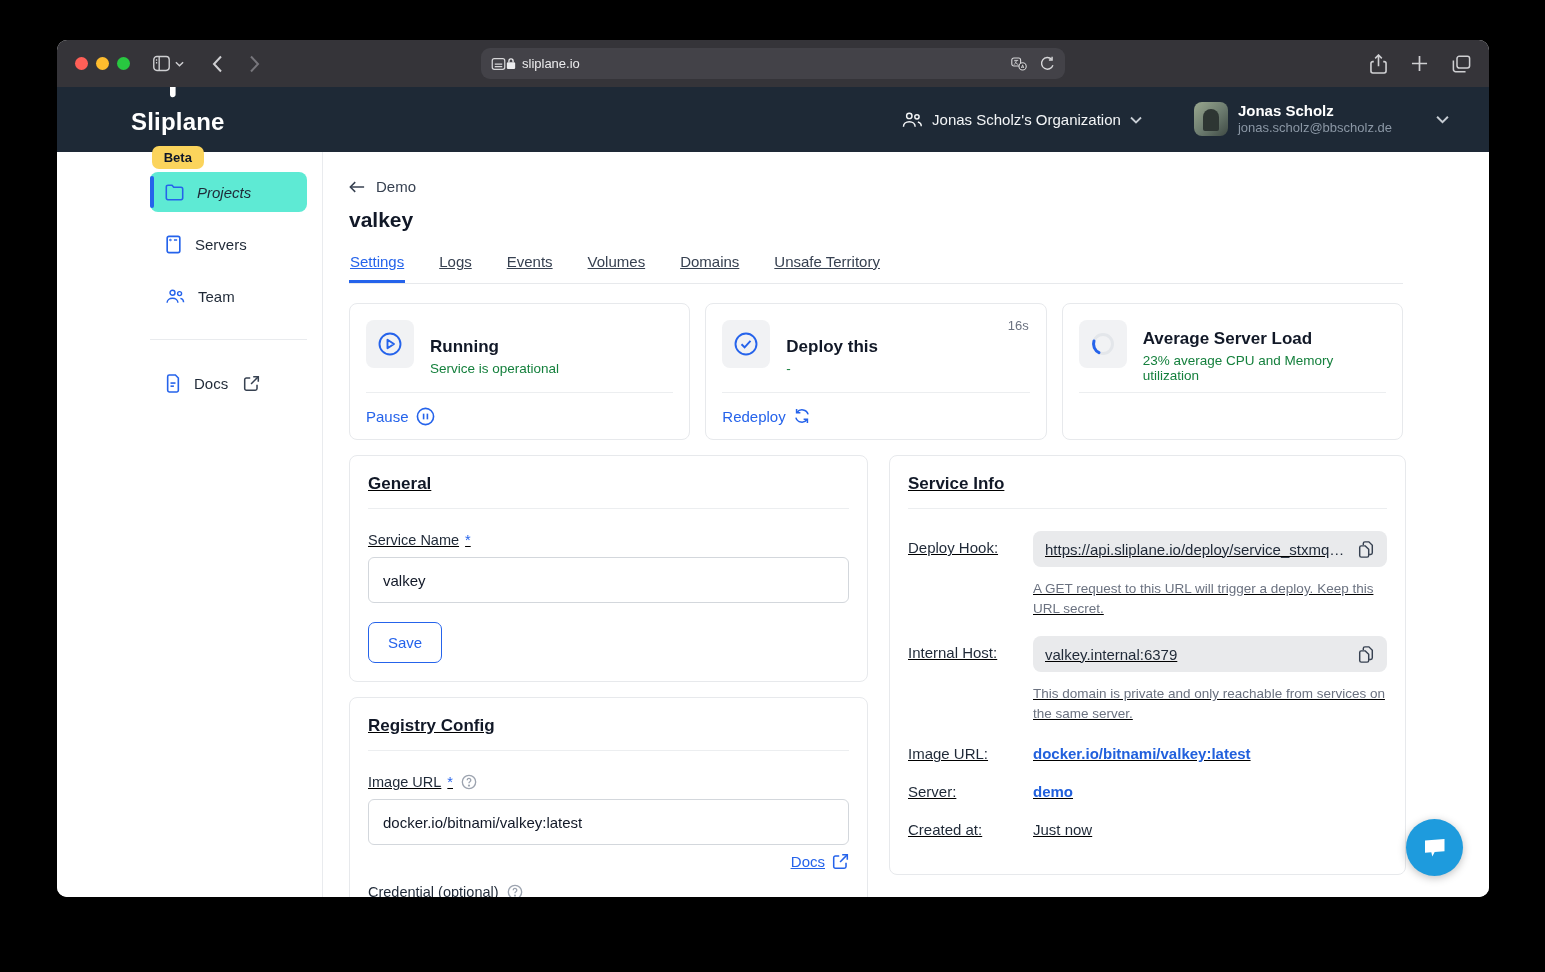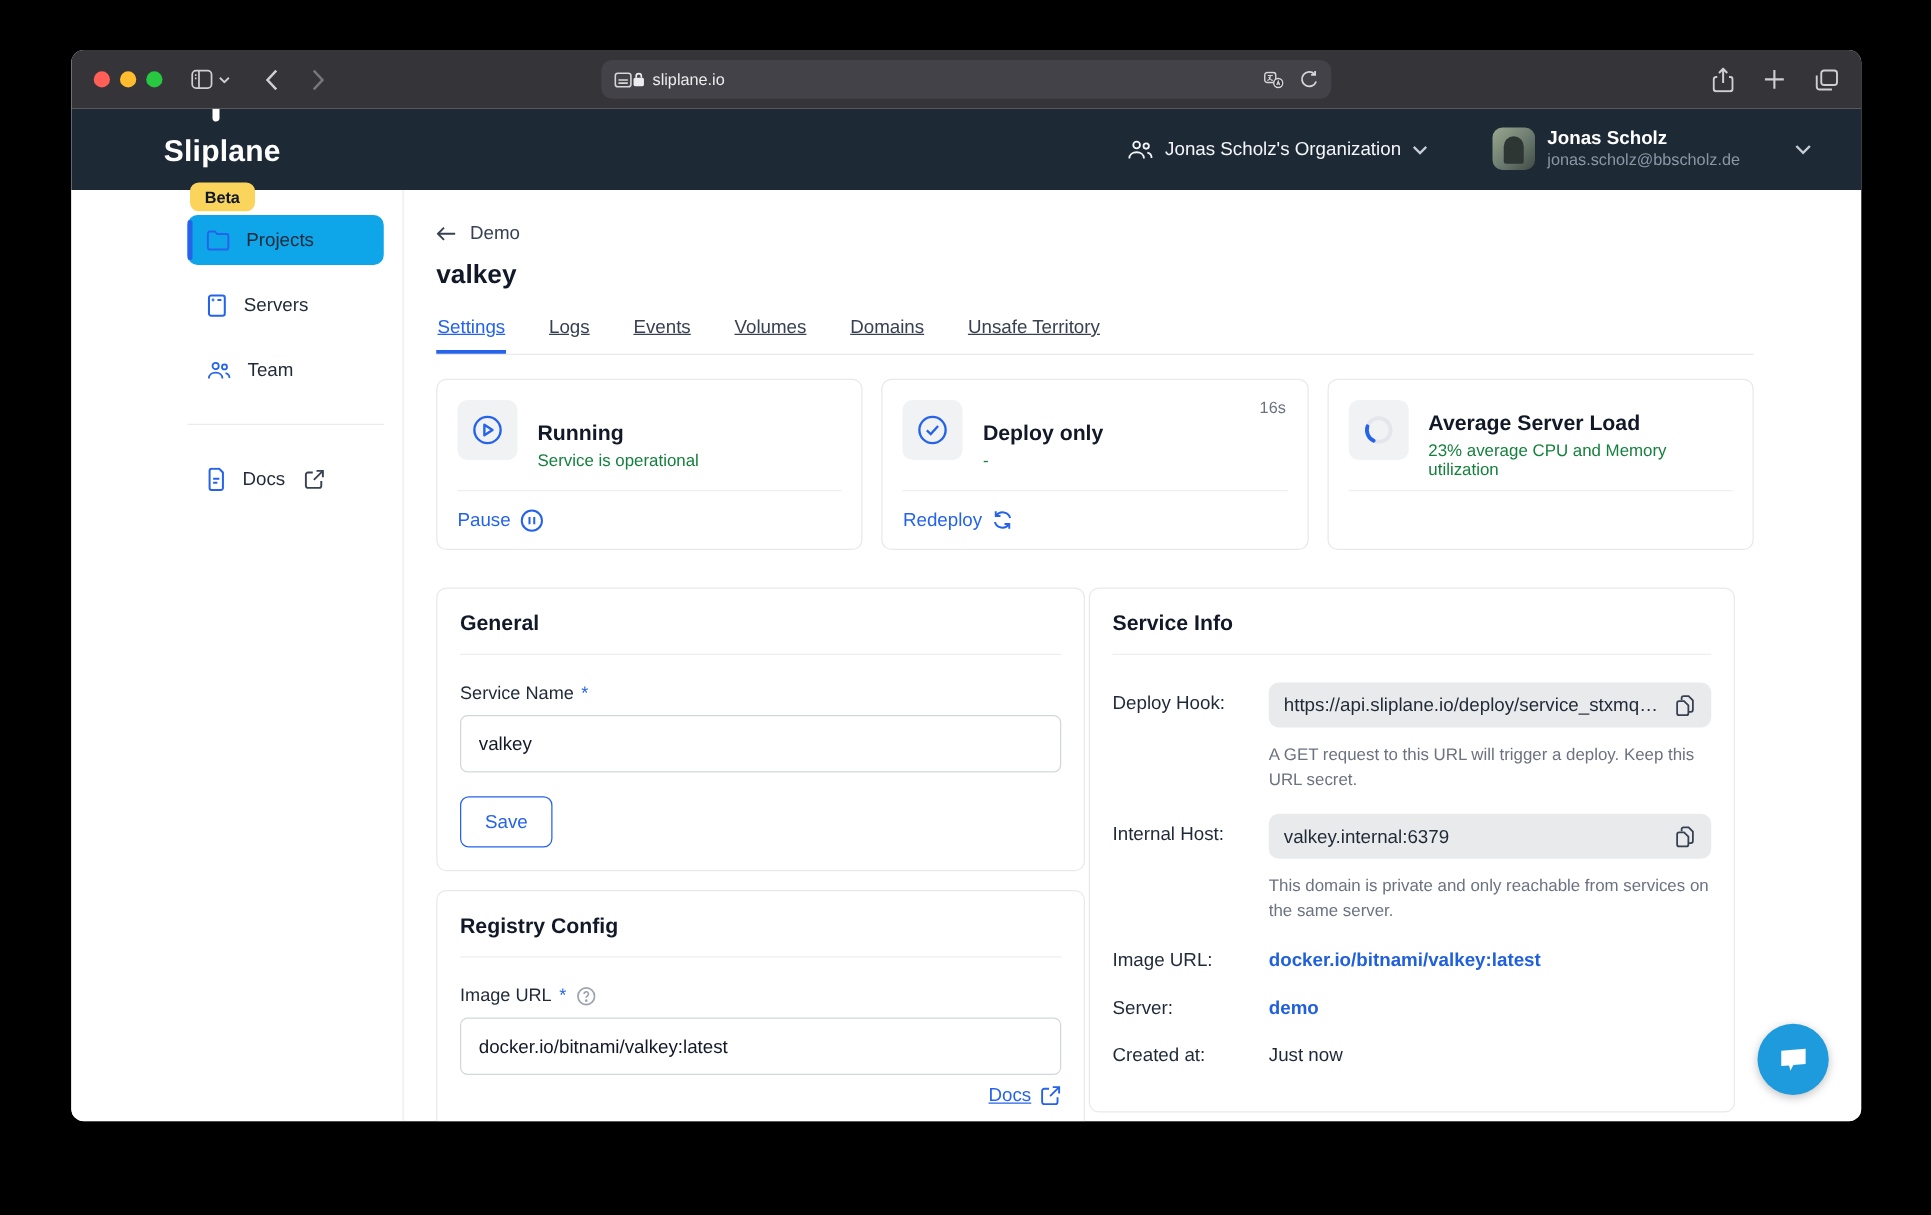--- a/index.html
+++ b/index.html
@@ -39,7 +39,7 @@
   .nav { width:157px; margin-left:93px; }
   .nav-item { position:relative; height:40px; display:flex; align-items:center; gap:13px; padding-left:15px; border-radius:8px; margin-bottom:12px; color:#1f2937; font-size:15px; font-weight:500; cursor:pointer; }
   .nav-item .nicon { color:#2563eb; display:inline-flex; }
-  .nav-item.active { background:#0ea5e9; }
+  .nav-item.active { background:#5eead4;font-style:italic; }
   .nav-item.active::before { content:""; position:absolute; left:0; top:4px; bottom:4px; width:4px; border-radius:4px; background:#2563eb; }
   .nav-divider { border-top:1px solid #e9ebee; margin:23px 0 23px 0; }
   .docs-ext { color:#374151; display:inline-flex; margin-left:2px; }

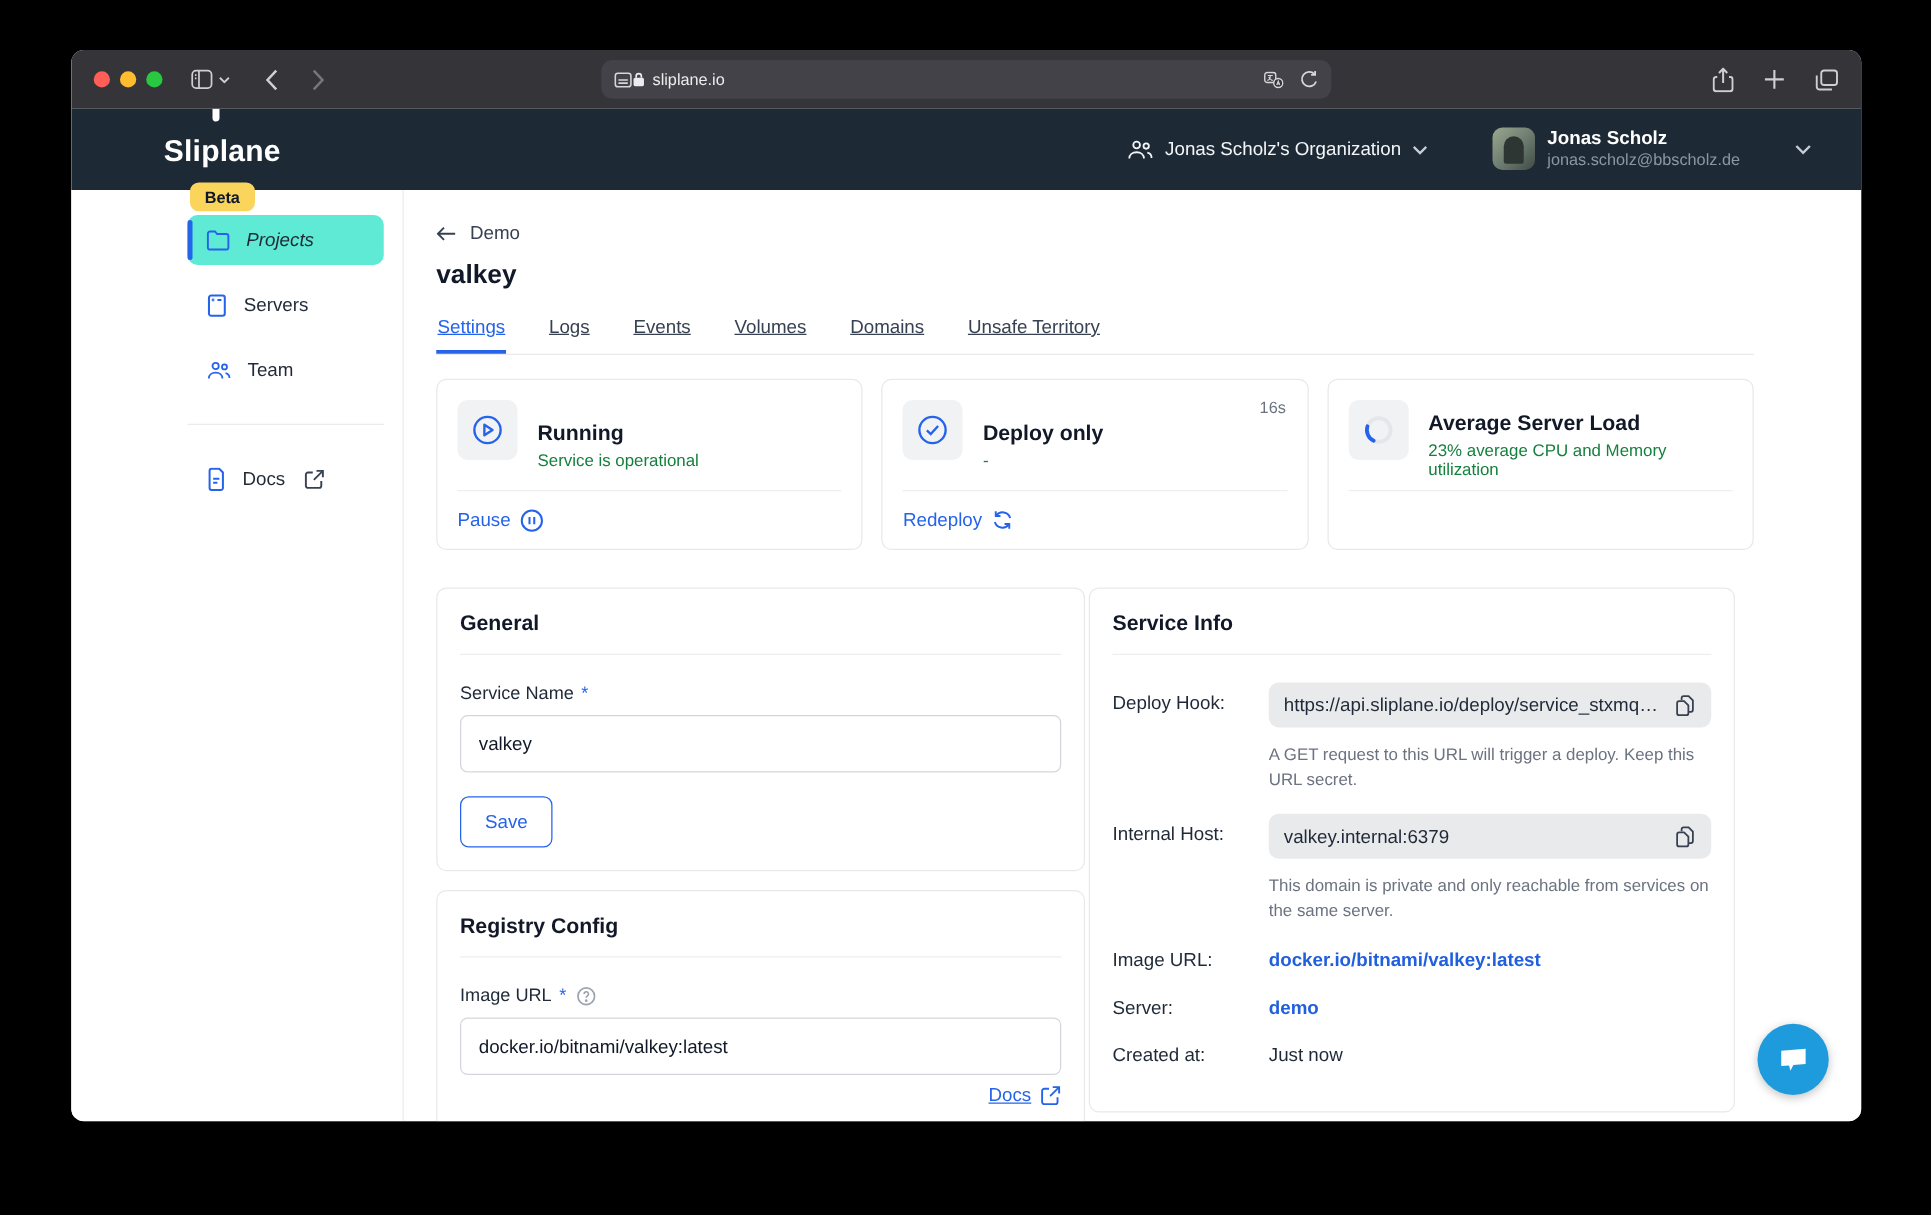--- a/index.html
+++ b/index.html
@@ -342,7 +342,7 @@
                 </svg>
             </span>
             <span>
-              <div class="scard-title">Deploy only</div>
+              <div class="scard-title">Deploy this</div>
               <div class="scard-sub">-</div>
             </span>
           </div>

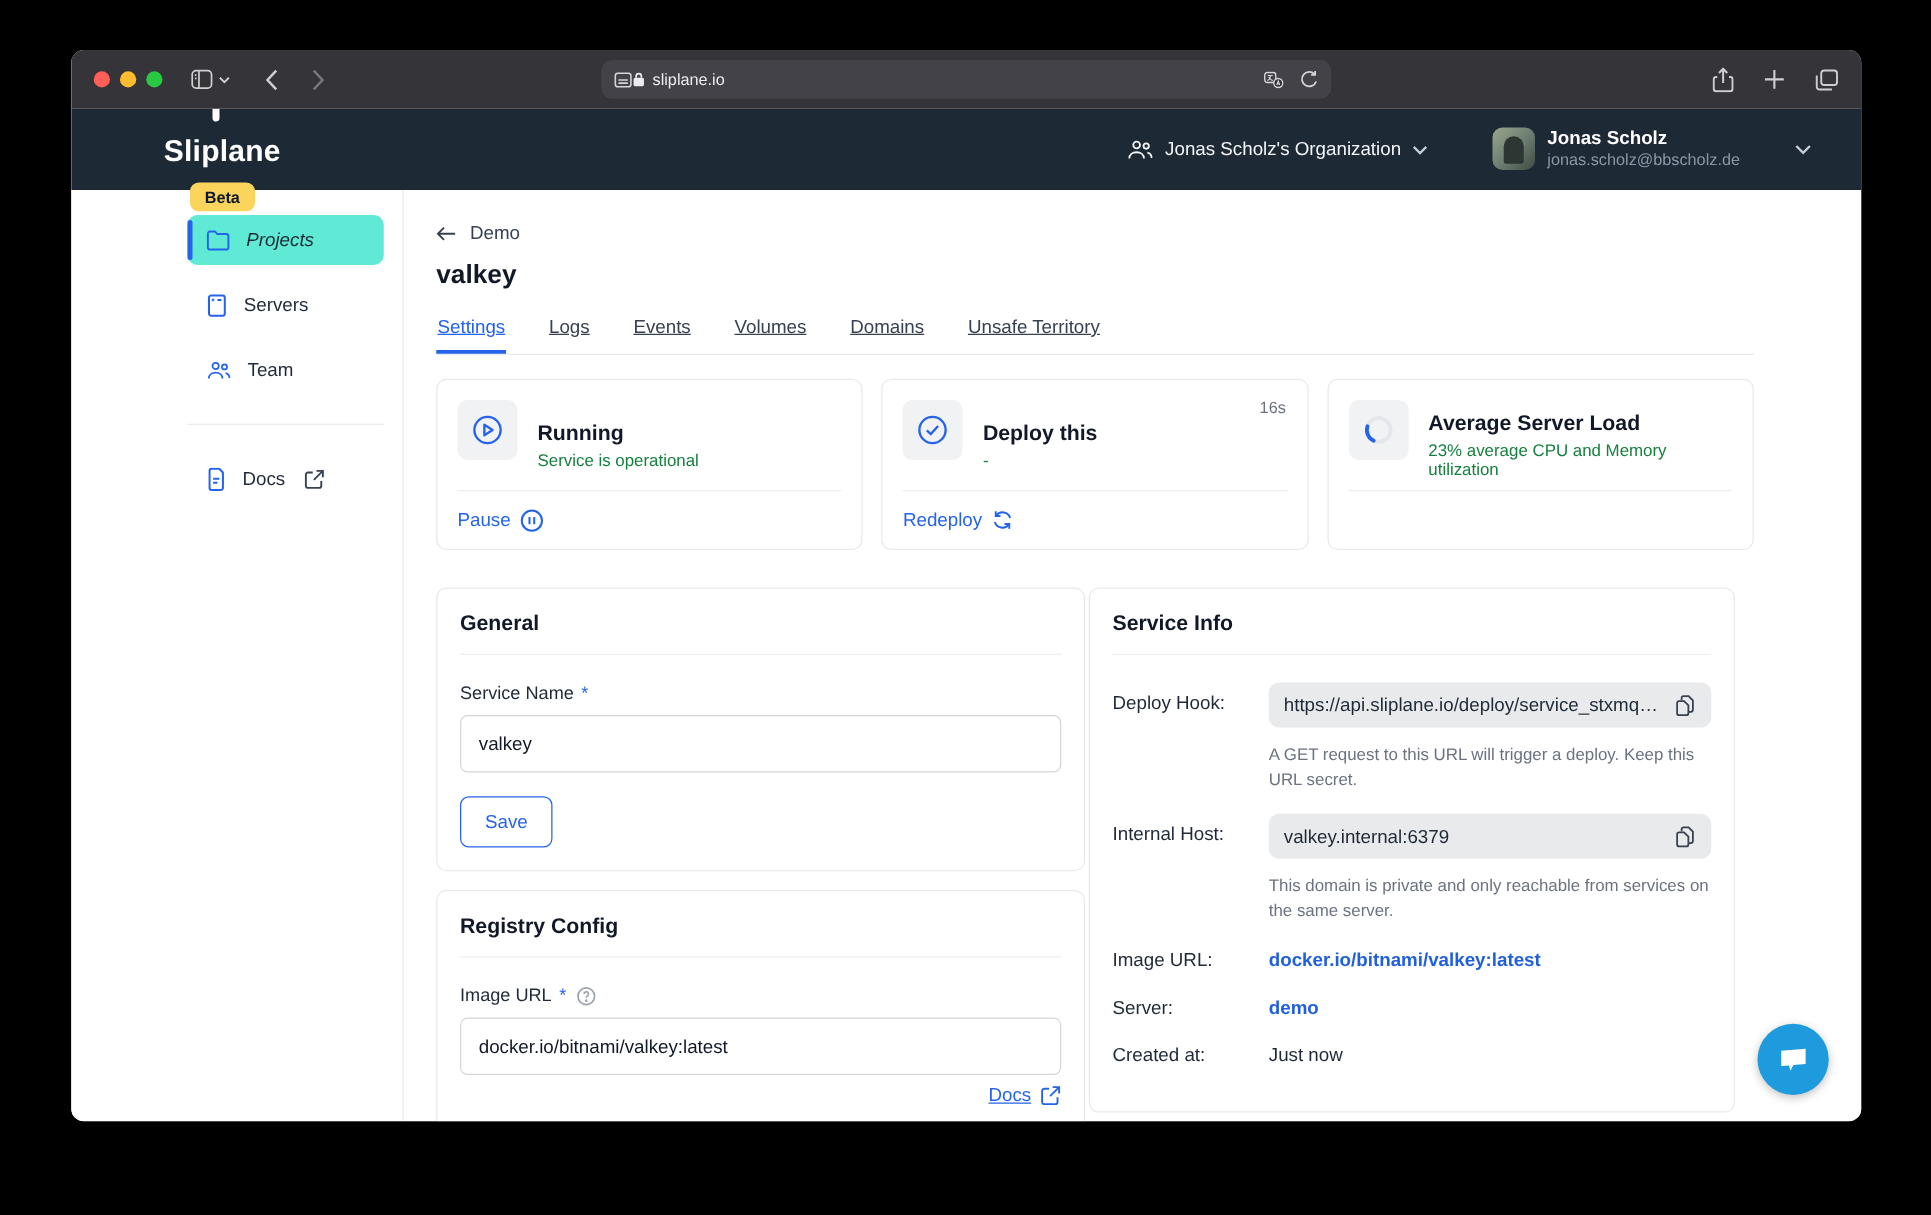--- a/index.html
+++ b/index.html
@@ -64,7 +64,7 @@
   .blue-link { display:inline-flex; align-items:center; gap:7px; color:#2563eb; font-size:15px; font-weight:500; cursor:pointer; text-decoration:none; }
 
   
-  .panels { margin-top:30px; width:1054px; display:grid; grid-template-columns:519px 517px; gap:3px; align-items:start; }
+  .panels { margin-top:15px; width:1054px; display:grid; grid-template-columns:519px 517px; gap:21px; align-items:start;text-decoration:underline; }
   .panel { background:#fff; border:1px solid #e7e9ec; border-radius:8px; padding:18px; }
   .panel + .panel { margin-top:15px; }
   .panel-h { font-size:17px; font-weight:600; color:#111827; }

